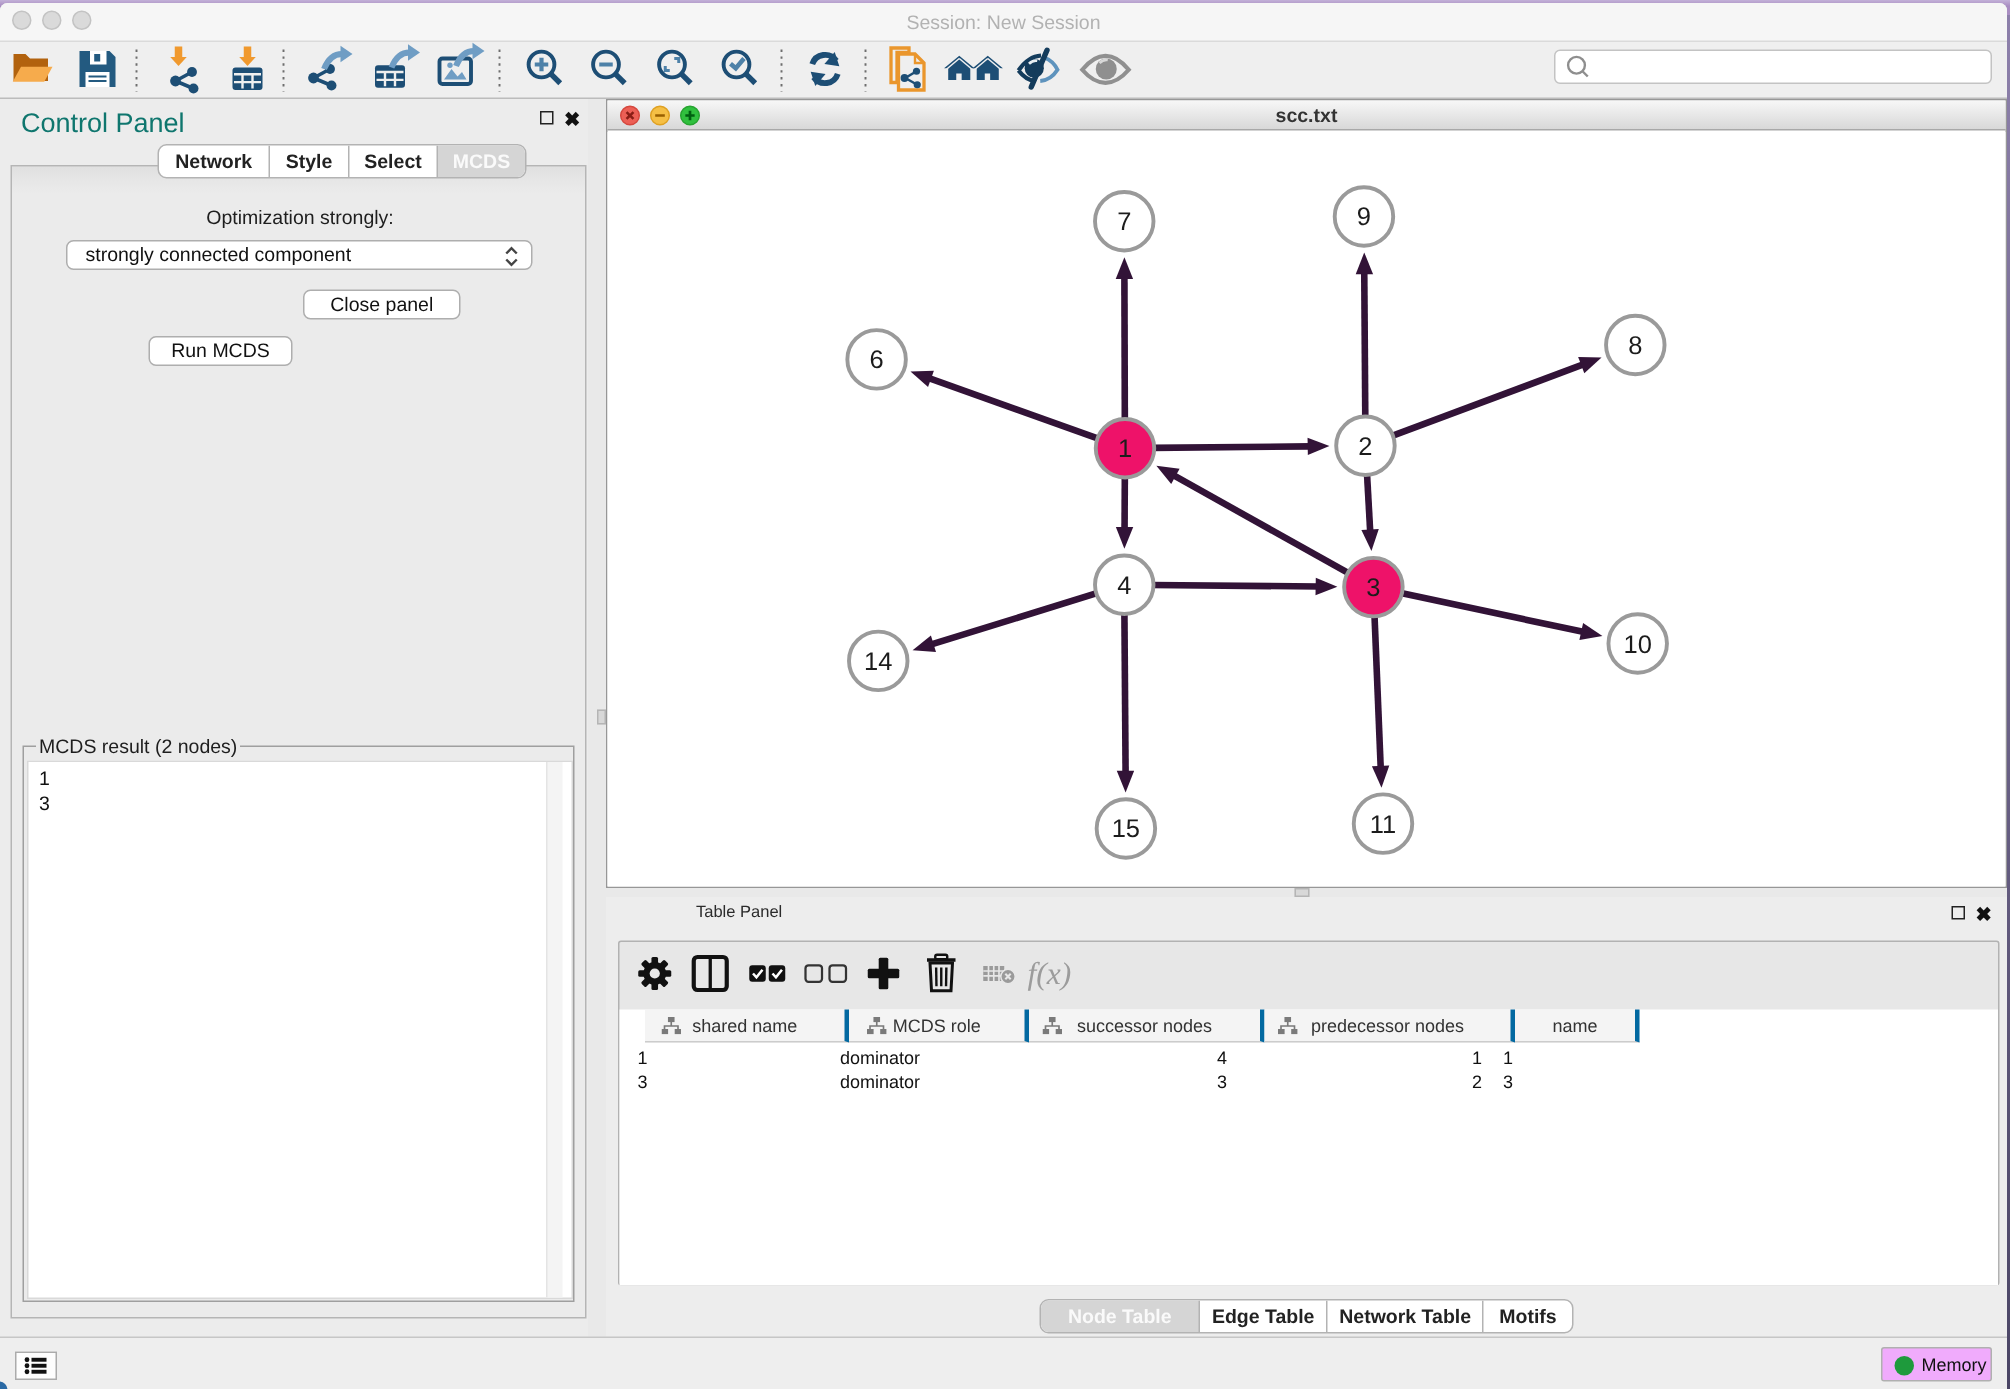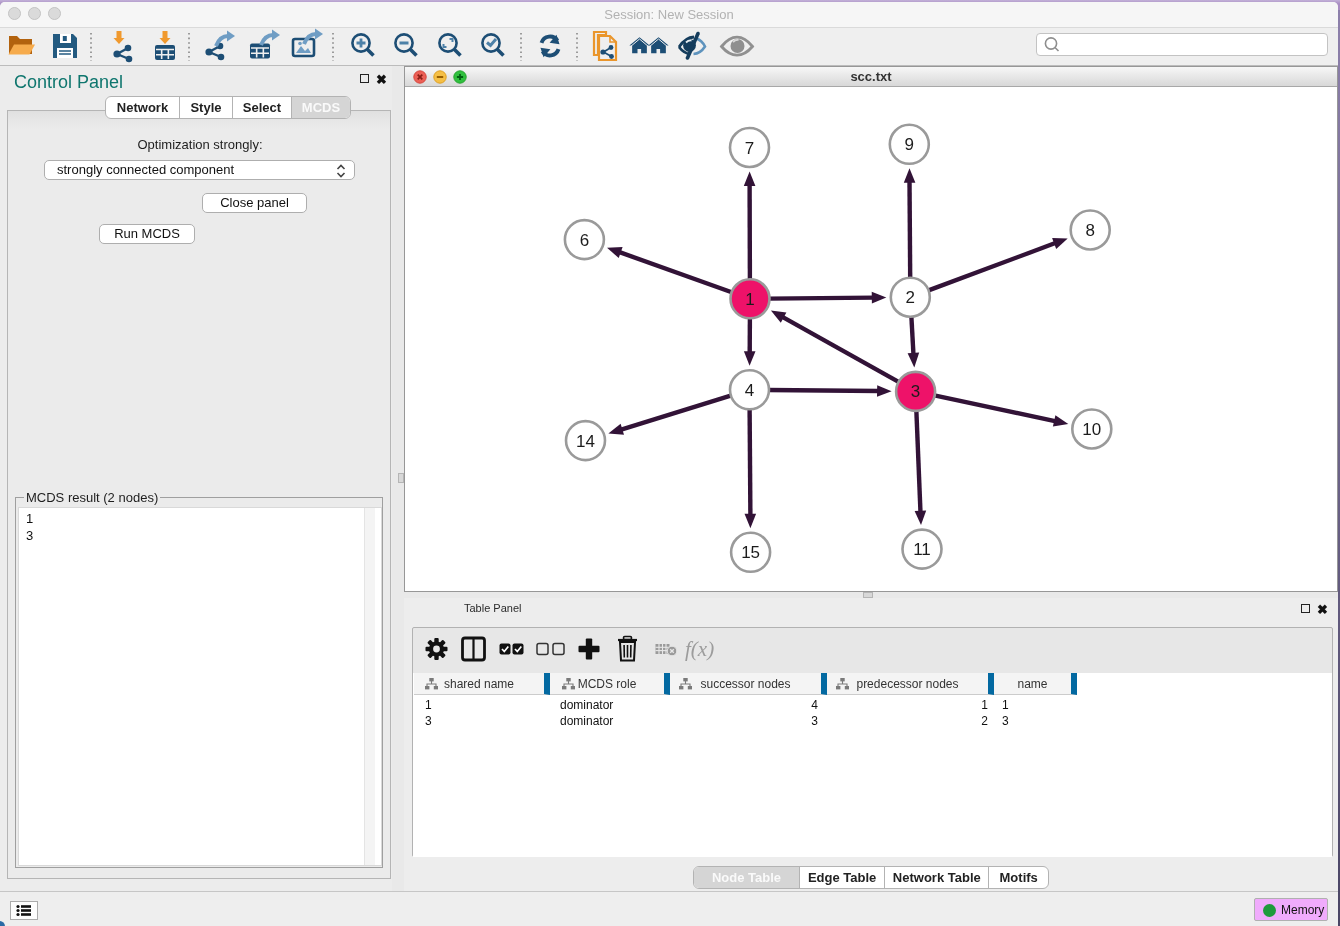--- a/index.html
+++ b/index.html
@@ -81,7 +81,7 @@
     background:#e7e7e7; border:1px solid #b2b2b2; border-radius:2px; }
   #ttable { position:absolute; top:45px; left:0; width:919px; height:184px; background:#fff; }
   .thead { position:absolute; top:0; height:22px; background:#f4f4f4;
-    border-bottom:1px solid #cccccc; border-right:6px solid #0369a1; }
+    border-bottom:1px solid #cccccc; border-right:3px solid #0369a1;margin-left:16px; }
   .thead .lab { position:absolute; top:0; width:100%; text-align:center; line-height:22px;
     font-size:12px; color:#333; }
   .cell { position:absolute; font-size:12px; color:#111; line-height:16px; }

